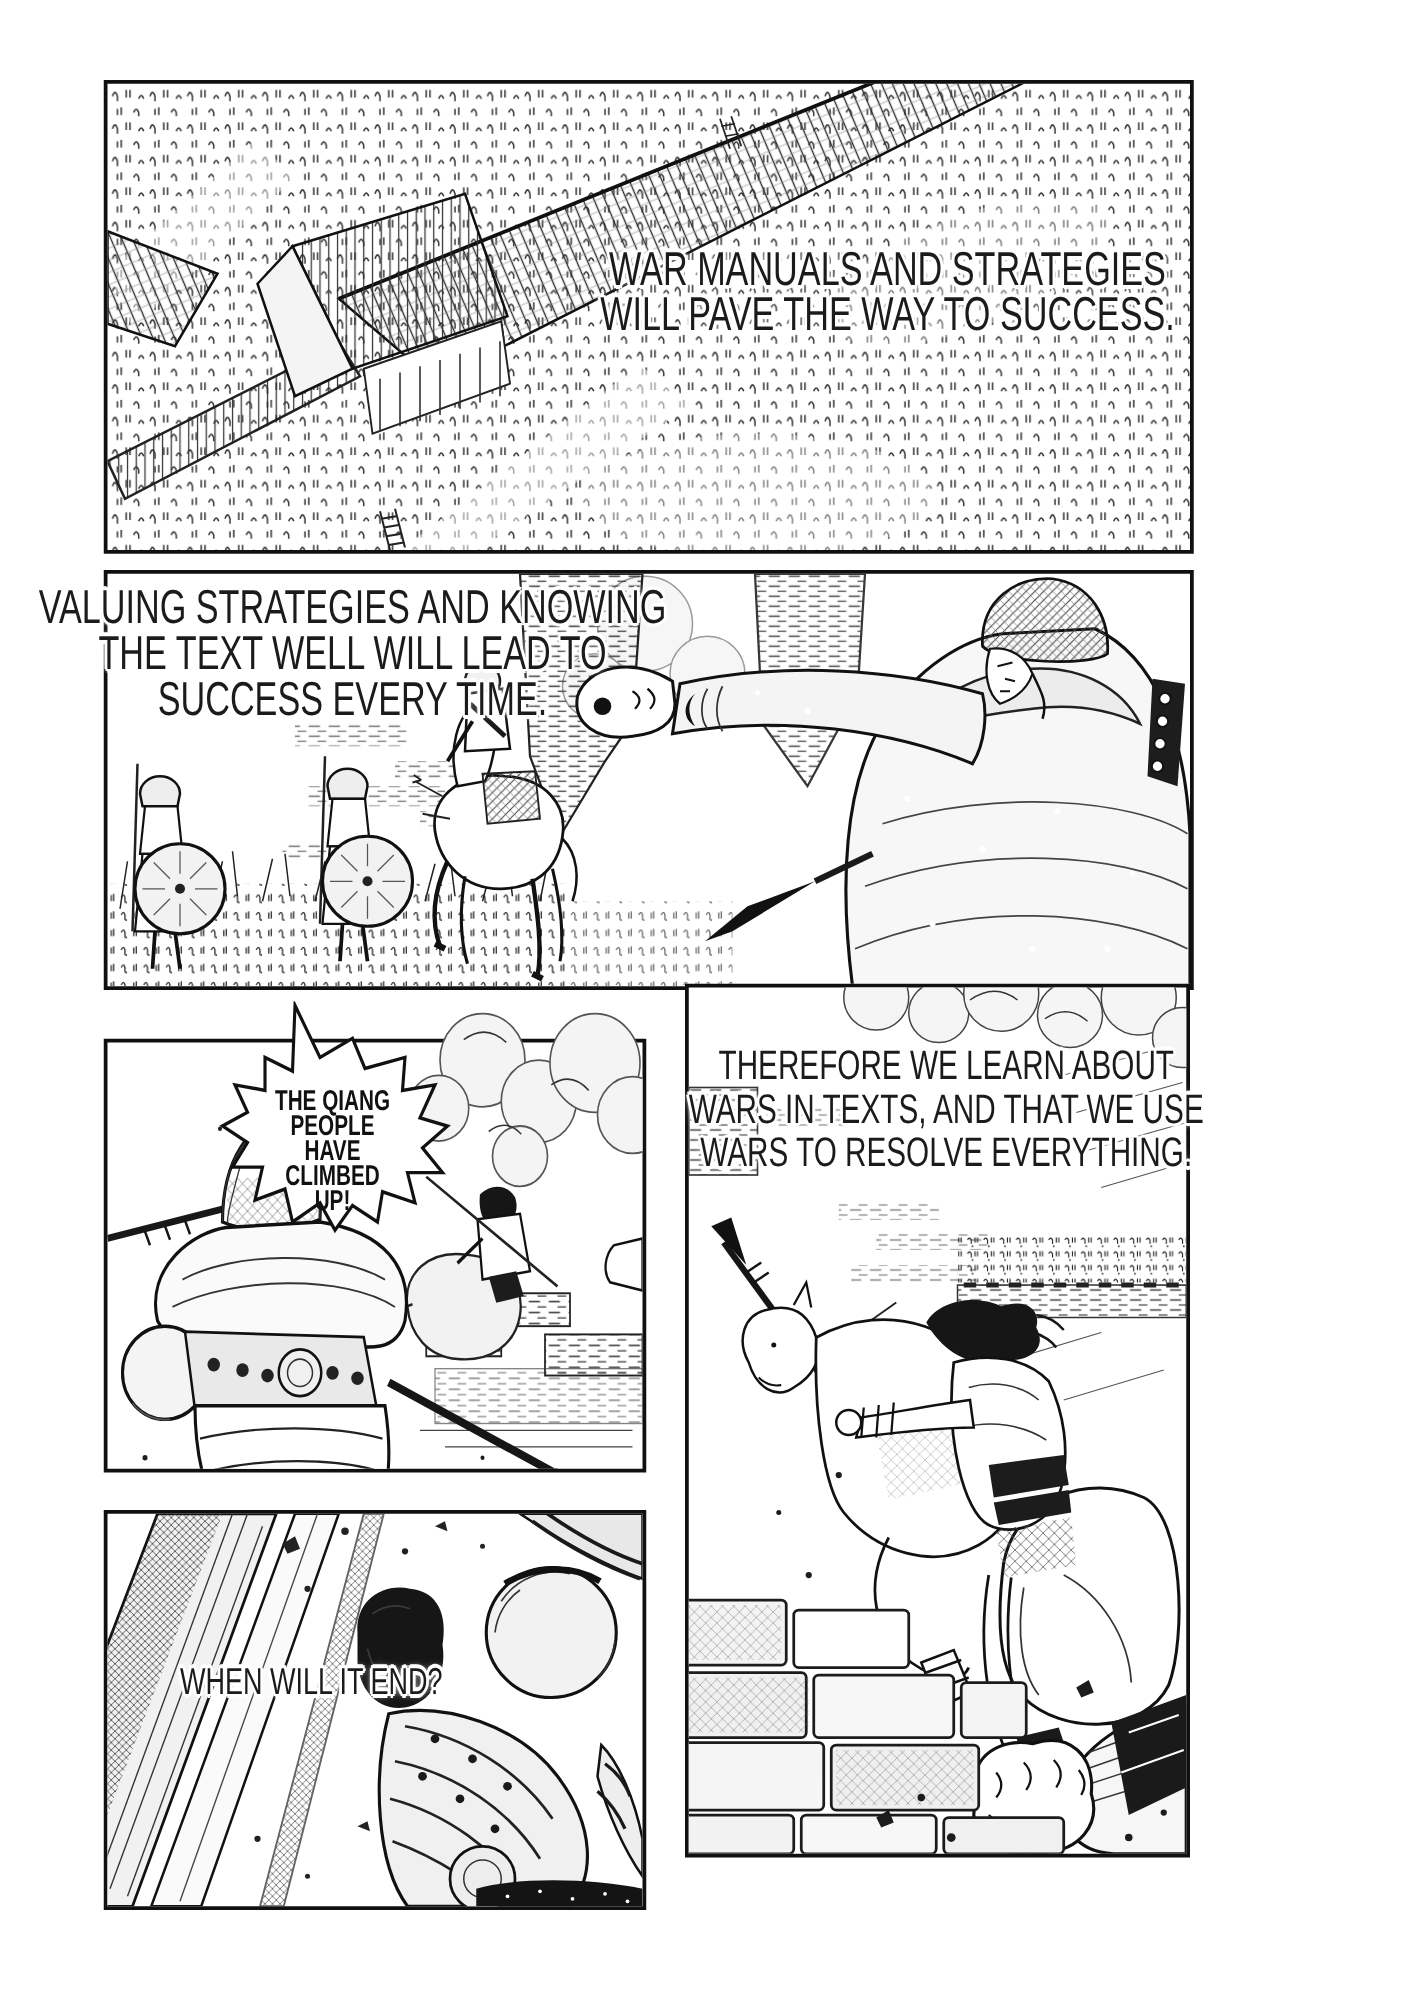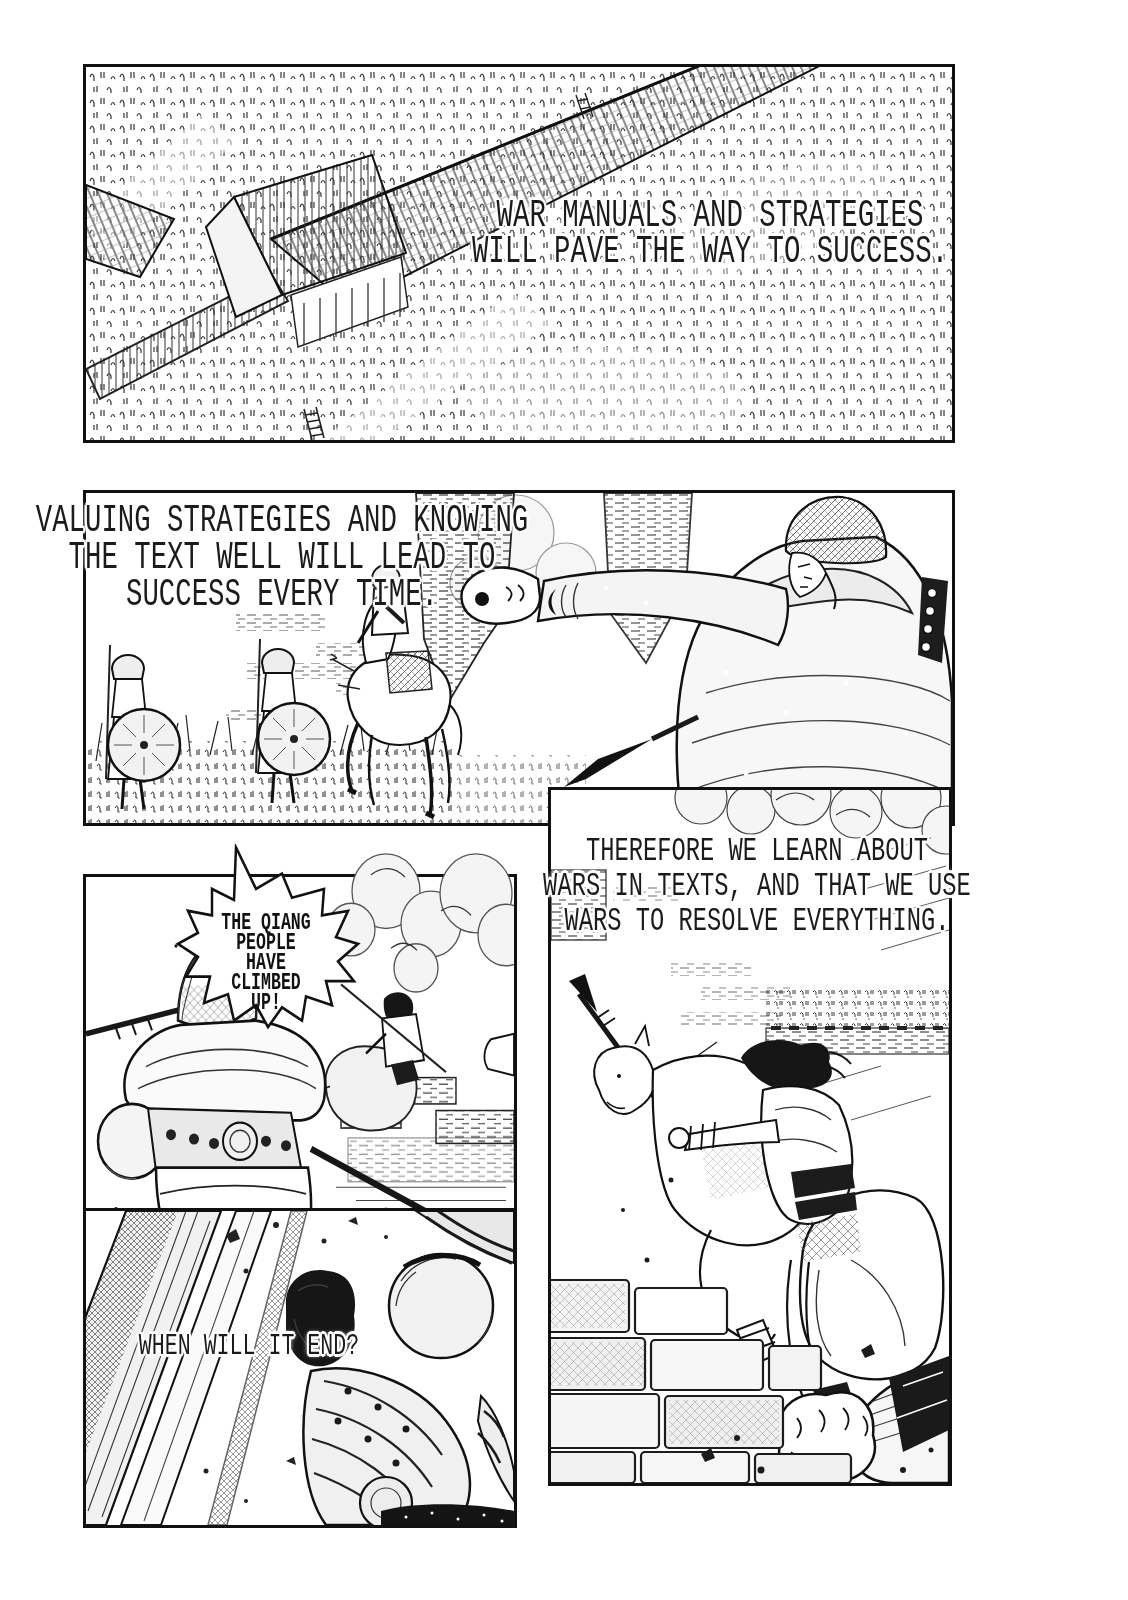--- a/index.html
+++ b/index.html
@@ -4,7 +4,7 @@
 <style>
   html,body{margin:0;padding:0;background:#ffffff;}
   .page{position:relative;width:1076px;height:1600px;background:#fff;
-        font-family:Liberation Mono, monospace;overflow:hidden;border-radius:21px;}
+        font-family:Liberation Sans, sans-serif;overflow:hidden;border-radius:21px;}
   .panel{position:absolute;border:3px solid #101010;background:#fff;box-sizing:border-box;}
   .panel > svg{position:absolute;left:0;top:0;display:block;}
   #p1{left:83px;top:64px;width:872px;height:379px;}

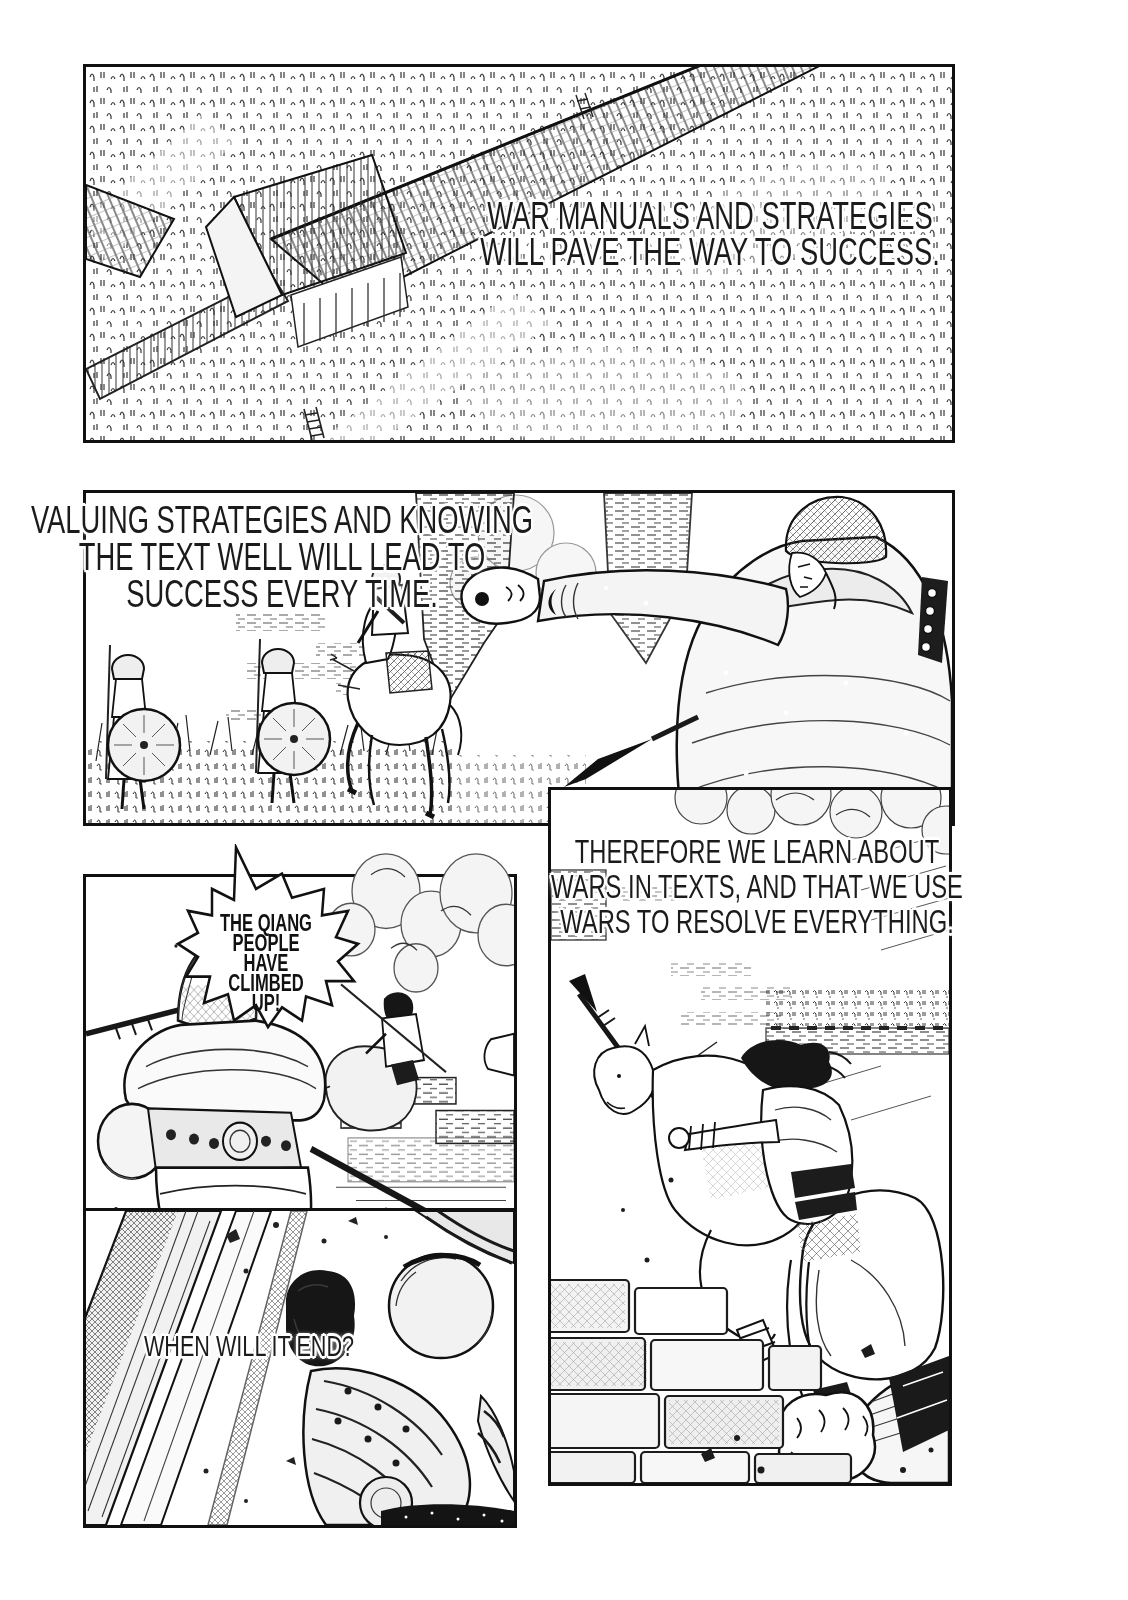--- a/index.html
+++ b/index.html
@@ -8,7 +8,7 @@
   .panel{position:absolute;border:3px solid #101010;background:#fff;box-sizing:border-box;}
   .panel > svg{position:absolute;left:0;top:0;display:block;}
   #p1{left:83px;top:64px;width:872px;height:379px;}
-  #p2{left:83px;top:490px;width:872px;height:336px;}
+  #p2{left:83px;top:456px;width:872px;height:336px;}
   #p3{left:83px;top:874px;width:434px;height:347px;overflow:visible;}
   #p4{left:548px;top:787px;width:404px;height:699px;}
   #p5{left:83px;top:1208px;width:434px;height:320px;padding-left:44px;}

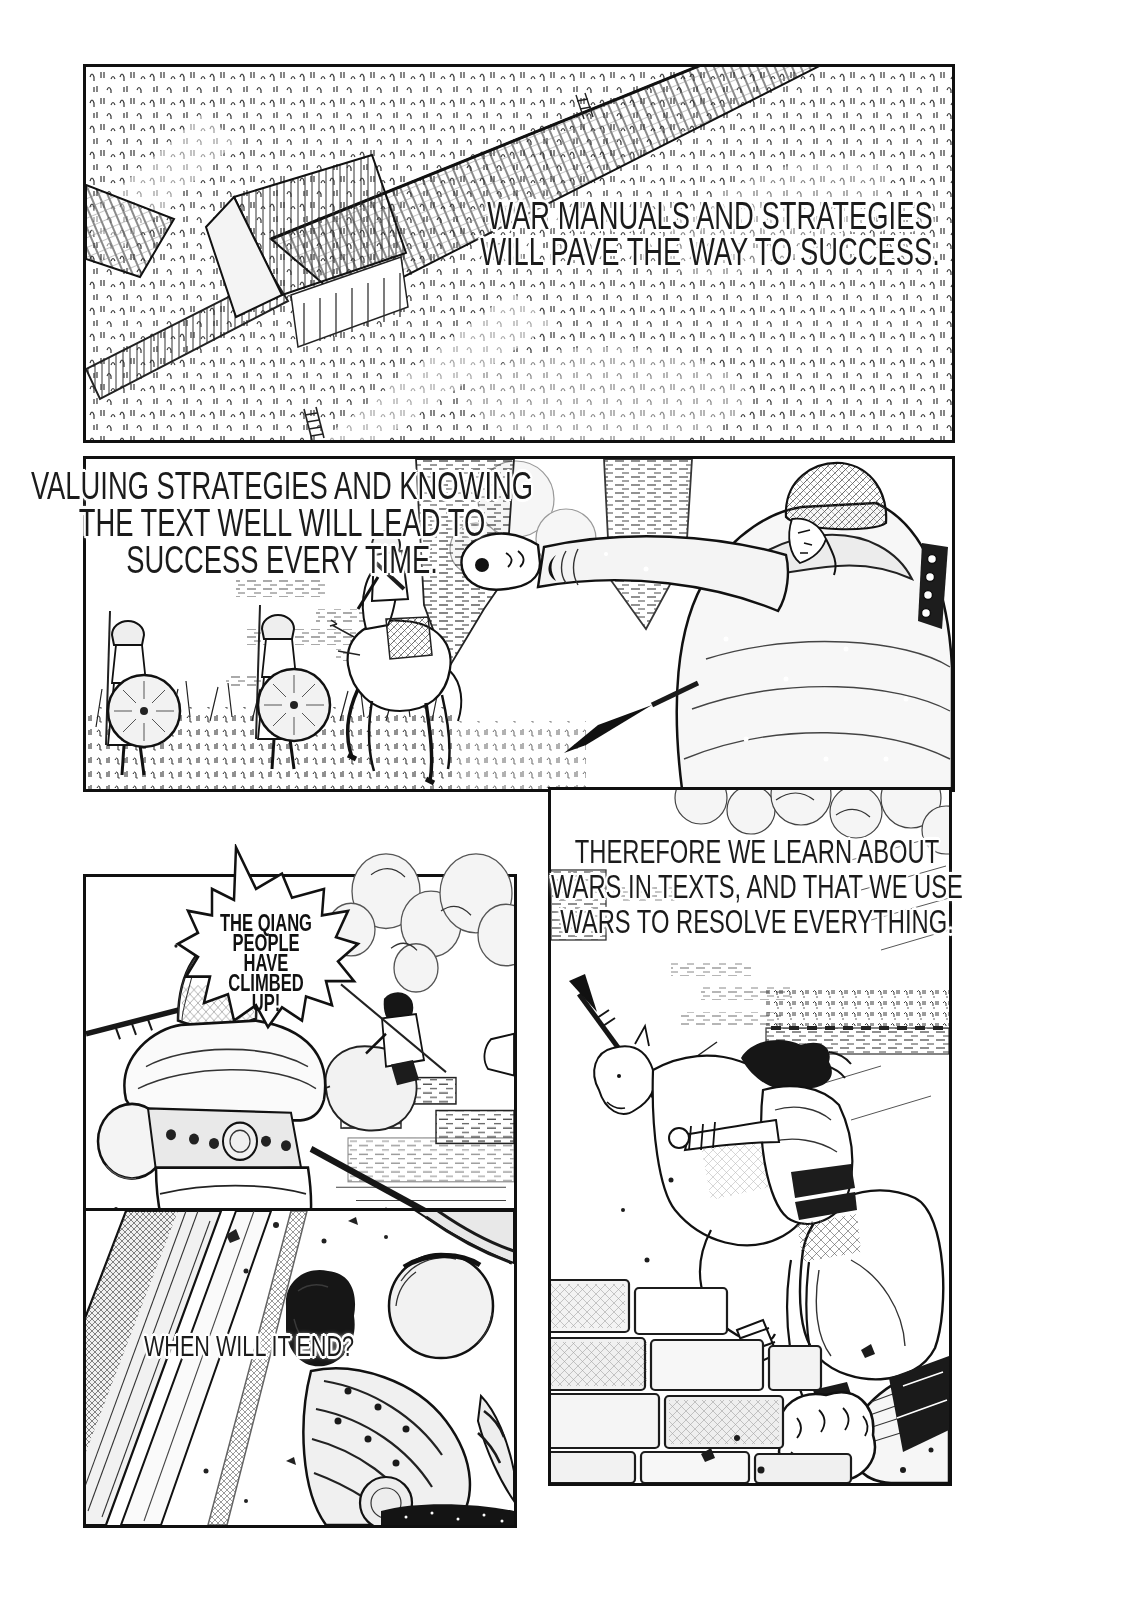--- a/index.html
+++ b/index.html
@@ -9,7 +9,7 @@
   .panel > svg{position:absolute;left:0;top:0;display:block;}
   #p1{left:83px;top:64px;width:872px;height:379px;}
   #p2{left:83px;top:456px;width:872px;height:336px;}
-  #p3{left:83px;top:874px;width:434px;height:347px;overflow:visible;}
+  #p3{left:83px;top:831px;width:434px;height:347px;overflow:visible;}
   #p4{left:548px;top:787px;width:404px;height:699px;}
   #p5{left:83px;top:1208px;width:434px;height:320px;padding-left:44px;}
   #p3 > svg{top:-33px;}

